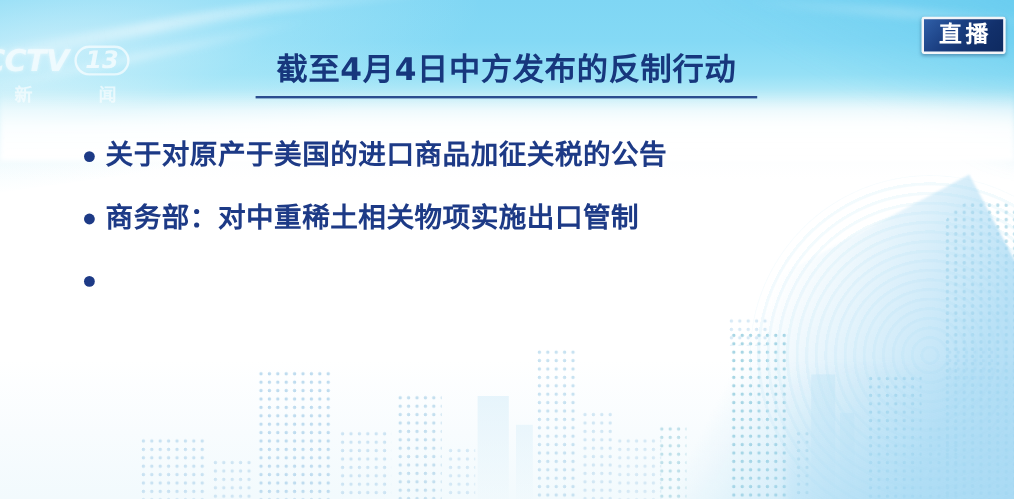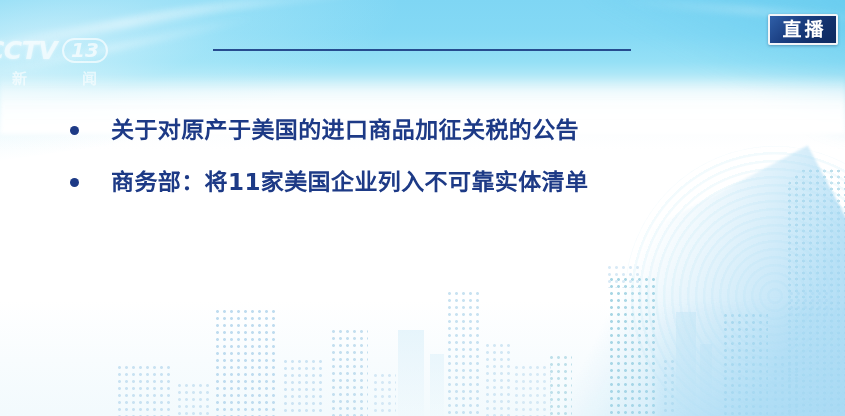--- a/index.html
+++ b/index.html
@@ -326,6 +326,7 @@
   </div>
 
   <div class="title-wrap">
+    <div class="title">截至4月4日中方发布的反制行动</div>
     <div class="title-rule"></div>
   </div>
 

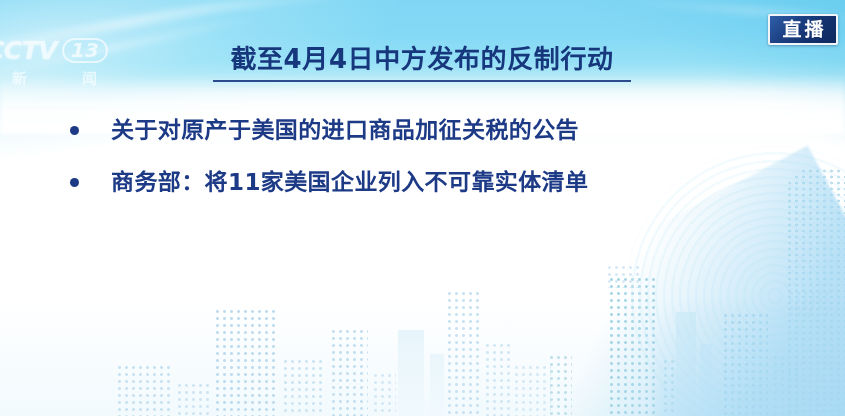--- a/index.html
+++ b/index.html
@@ -240,7 +240,6 @@
     display: flex;
     align-items: center;
     height: 52px;
-    gap: 23px;
   }
   .dot {
     width: 9px;

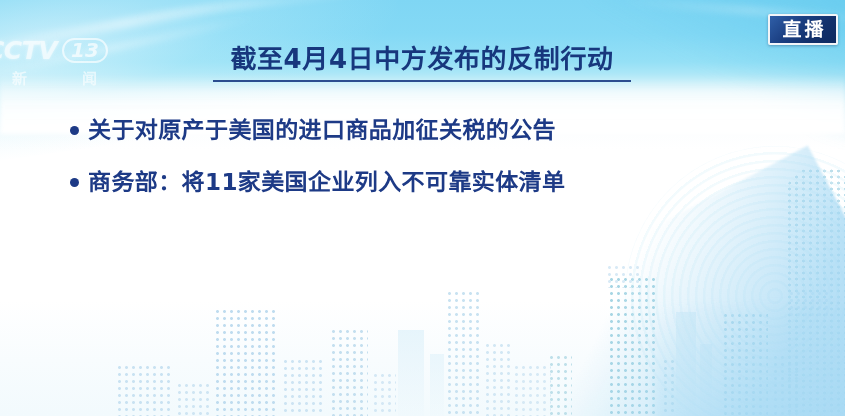--- a/index.html
+++ b/index.html
@@ -336,6 +336,10 @@
     </div>
     <div class="bullet-row">
       <div class="dot"></div>
+      <div class="bullet-text">商务部：对中重稀土相关物项实施出口管制</div>
+    </div>
+    <div class="bullet-row">
+      <div class="dot"></div>
       <div class="bullet-text">商务部：将11家美国企业列入不可靠实体清单</div>
     </div>
   </div>

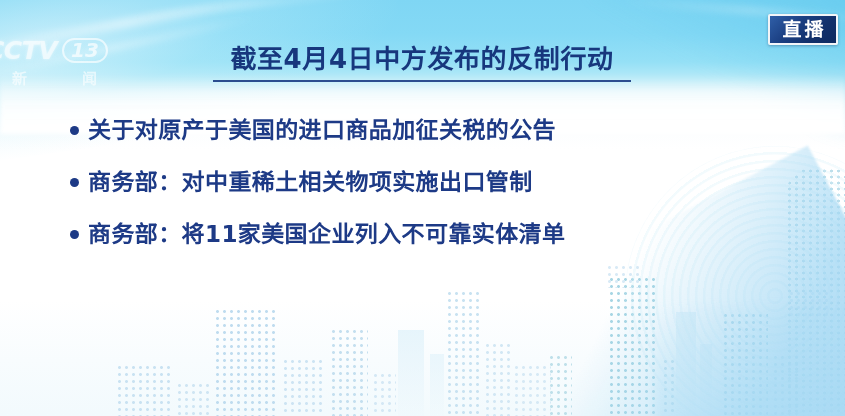--- a/index.html
+++ b/index.html
@@ -340,7 +340,6 @@
     </div>
     <div class="bullet-row">
       <div class="dot"></div>
-      <div class="bullet-text">商务部：将11家美国企业列入不可靠实体清单</div>
     </div>
   </div>
 

